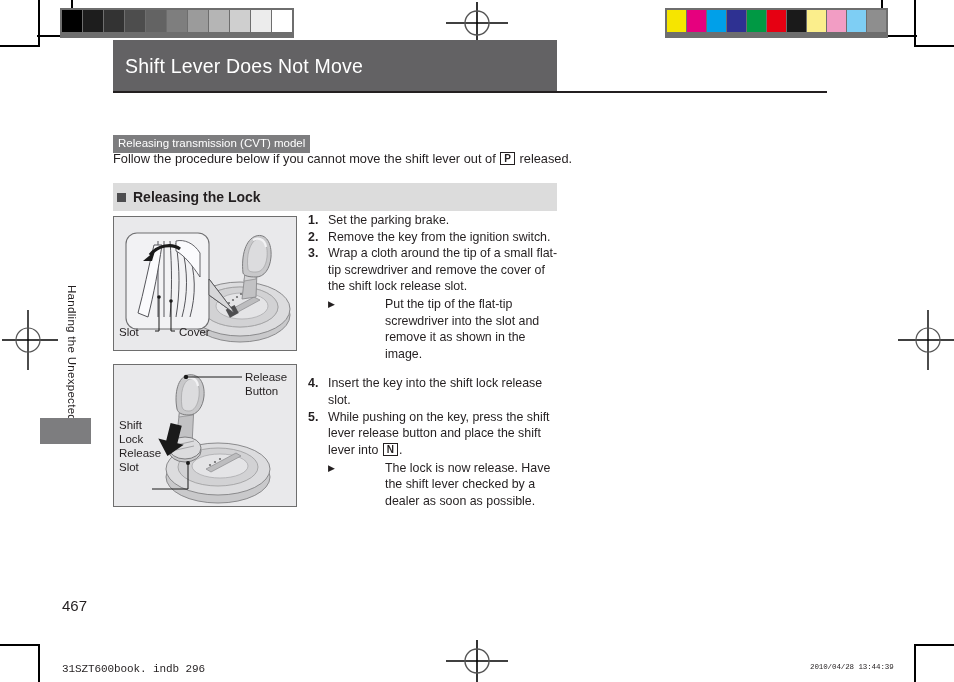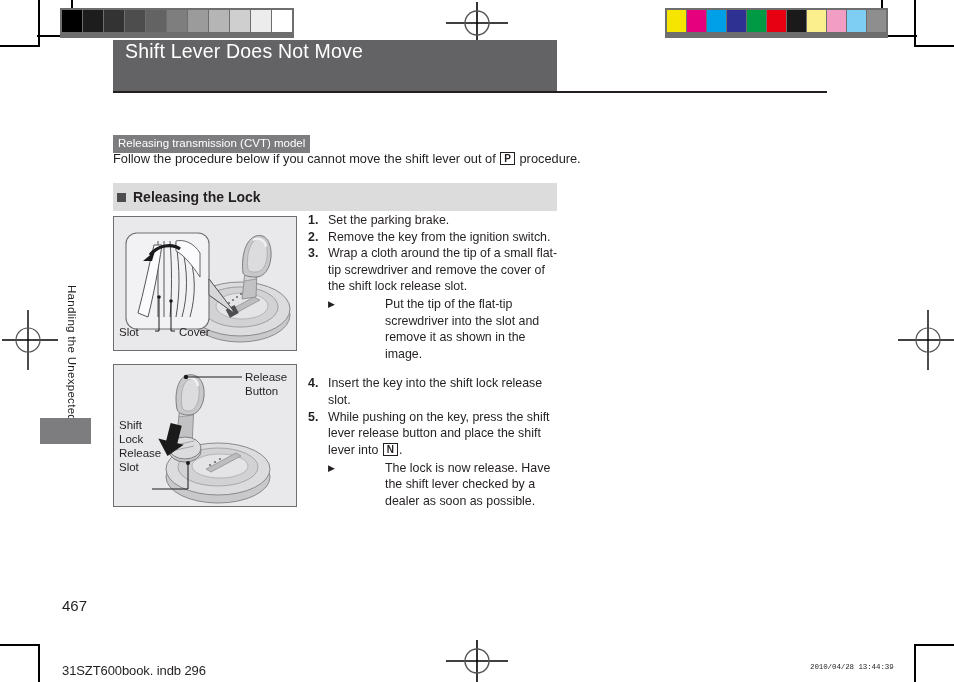--- a/index.html
+++ b/index.html
@@ -23,7 +23,7 @@
 
   
   .title-bar{position:absolute;left:113px;top:40px;width:444px;height:52px;
-             background:#636264;display:flex;}
+             background:#636264;display:flex;align-items:center;}
   .title-bar .t{color:#fff;font-size:19.5px;letter-spacing:.2px;
                 padding-left:12px;font-weight:400;}
   .title-rule{position:absolute;left:113px;top:91px;width:714px;height:2px;background:#231f20;}

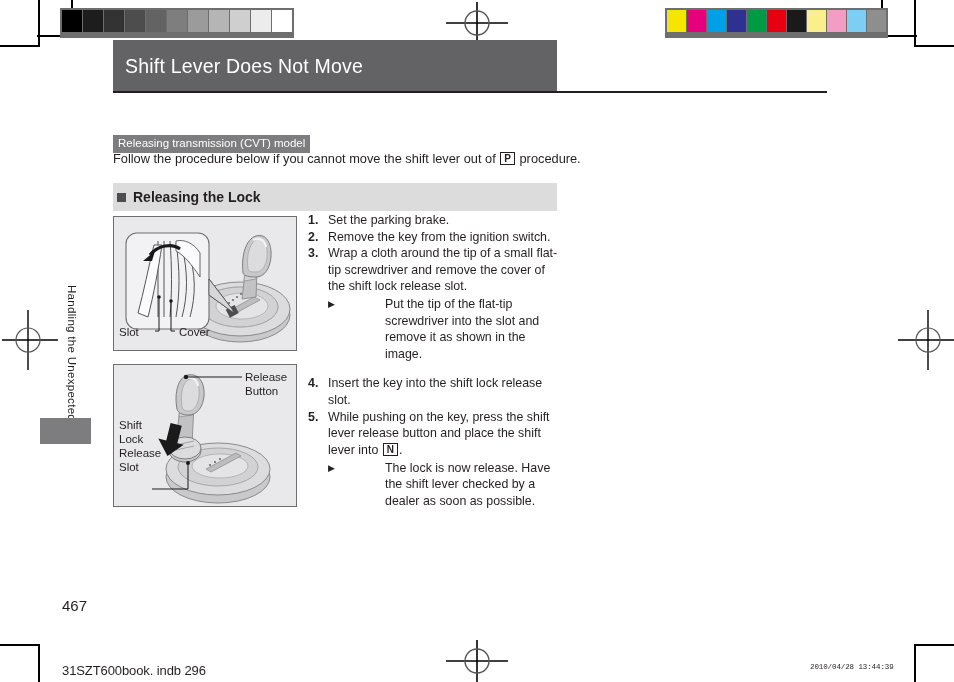--- a/index.html
+++ b/index.html
@@ -164,7 +164,7 @@
 <div class="intro">
   <span>Follow the procedure below if you cannot move the shift lever out of</span>
   <span class="keycap">P</span>
-  <span>procedure.</span>
+  <span>released.</span>
 </div>
 
 <div class="sec">

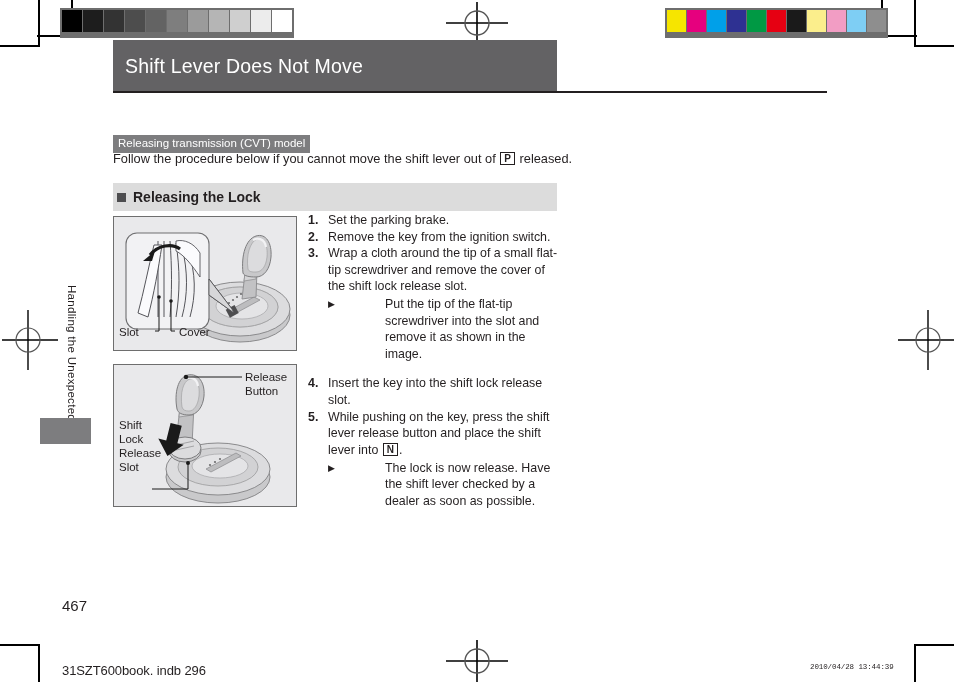--- a/index.html
+++ b/index.html
@@ -69,8 +69,8 @@
 
   
   .folio{position:absolute;left:62px;top:597px;font-size:15px;color:#231f20;}
-  .foot-left{position:absolute;left:62px;top:663px;font-size:13px;
-             font-family:Liberation Sans, sans-serif;color:#231f20;letter-spacing:-.1px;}
+  .foot-left{position:absolute;left:62px;top:663px;font-size:11px;
+             font-family:Liberation Mono, monospace;color:#231f20;letter-spacing:-.1px;}
   .foot-right{position:absolute;left:810px;top:663px;font-size:7.5px;
               font-family:"Liberation Mono", monospace;color:#231f20;letter-spacing:-.1px;}
 </style>

